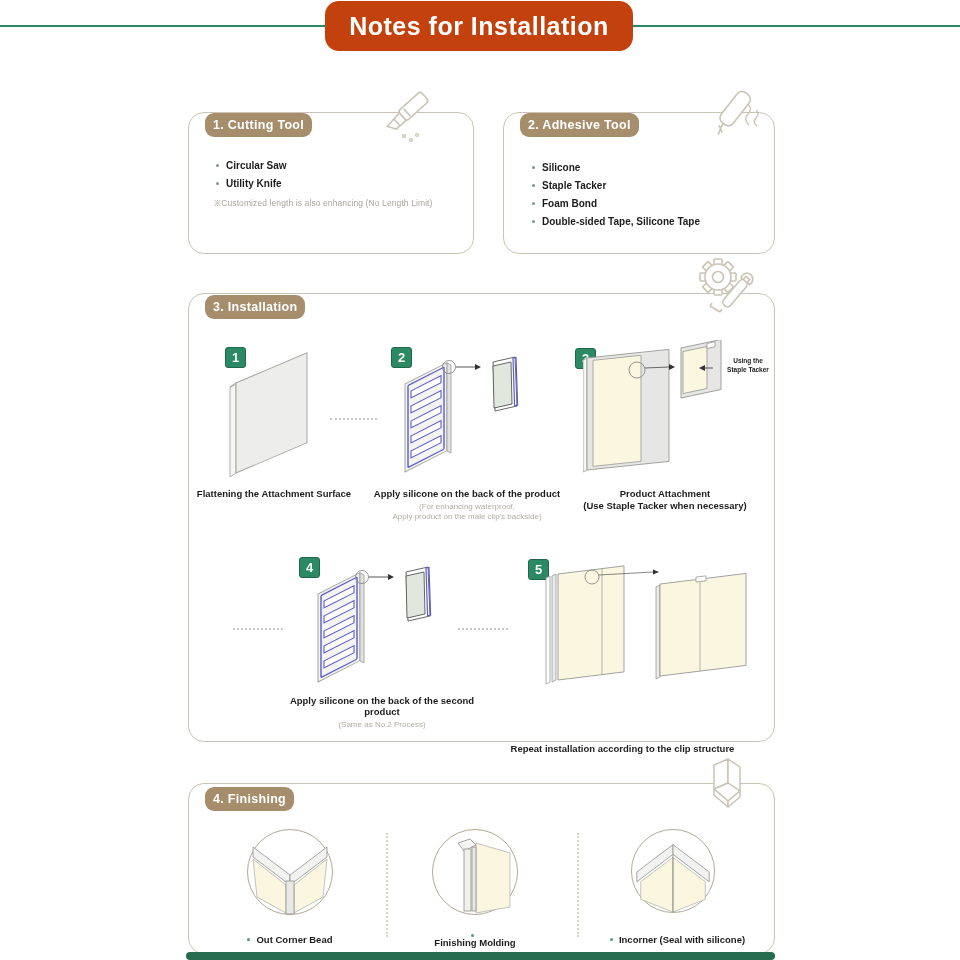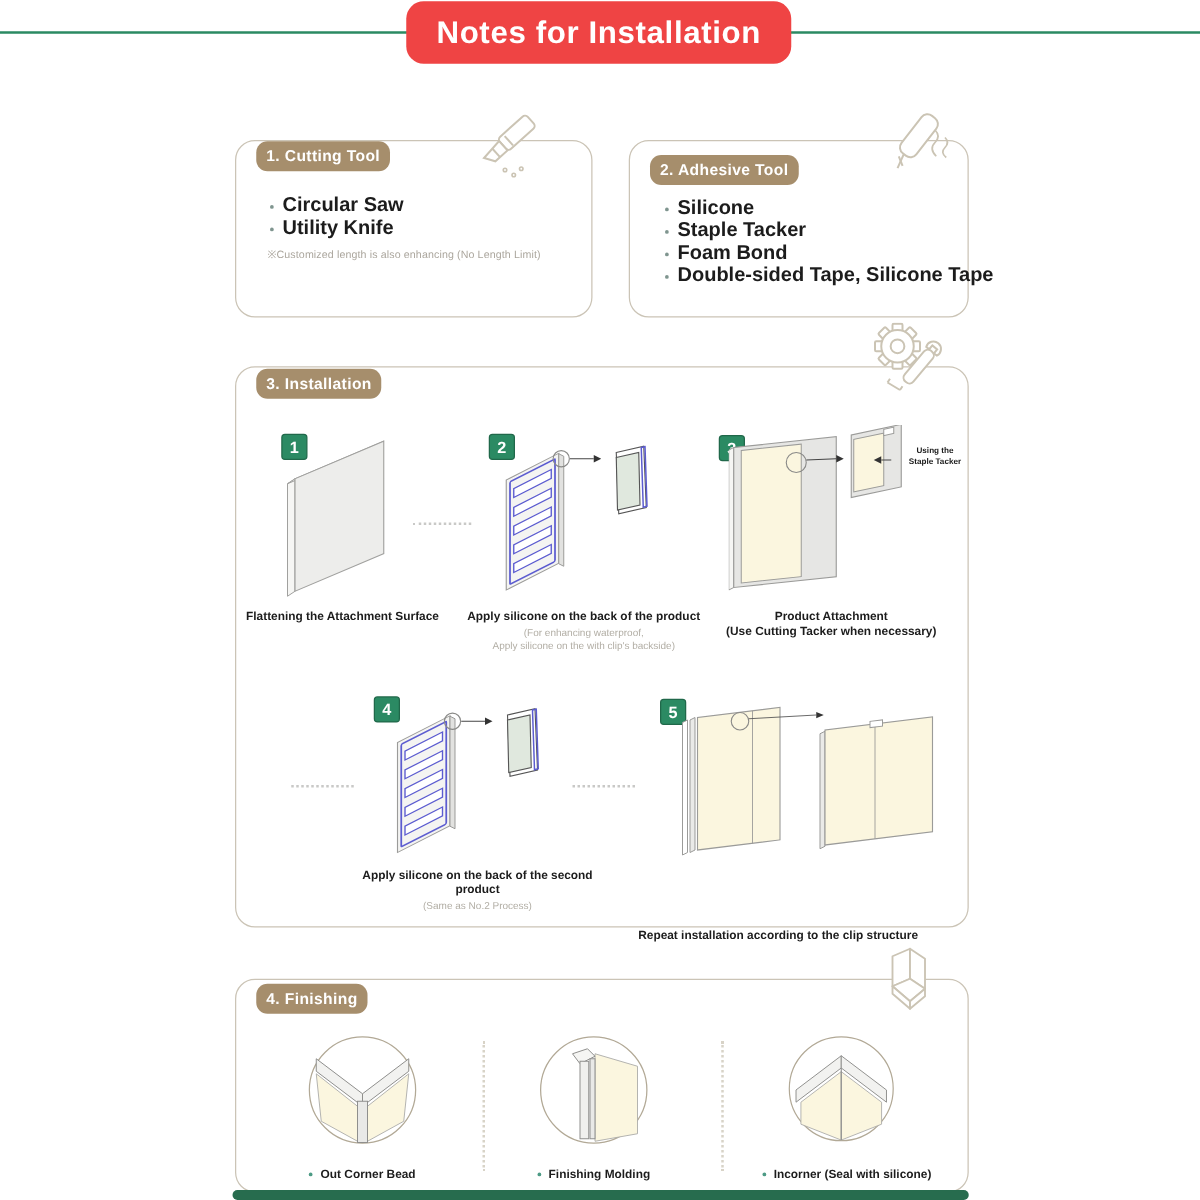--- a/index.html
+++ b/index.html
@@ -8,7 +8,7 @@
 
   
   .title-line{position:absolute;top:25px;left:0;width:960px;height:2px;background:#2b8a63;}
-  .title-pill{position:absolute;left:325px;top:1px;width:308px;height:50px;background:#ef4444;
+  .title-pill{position:absolute;left:325px;top:1px;width:308px;height:50px;background:#c2410c;
       border-radius:14px;display:flex;align-items:center;justify-content:center;
       color:#fff;font-size:25px;font-weight:bold;letter-spacing:.5px;}
 

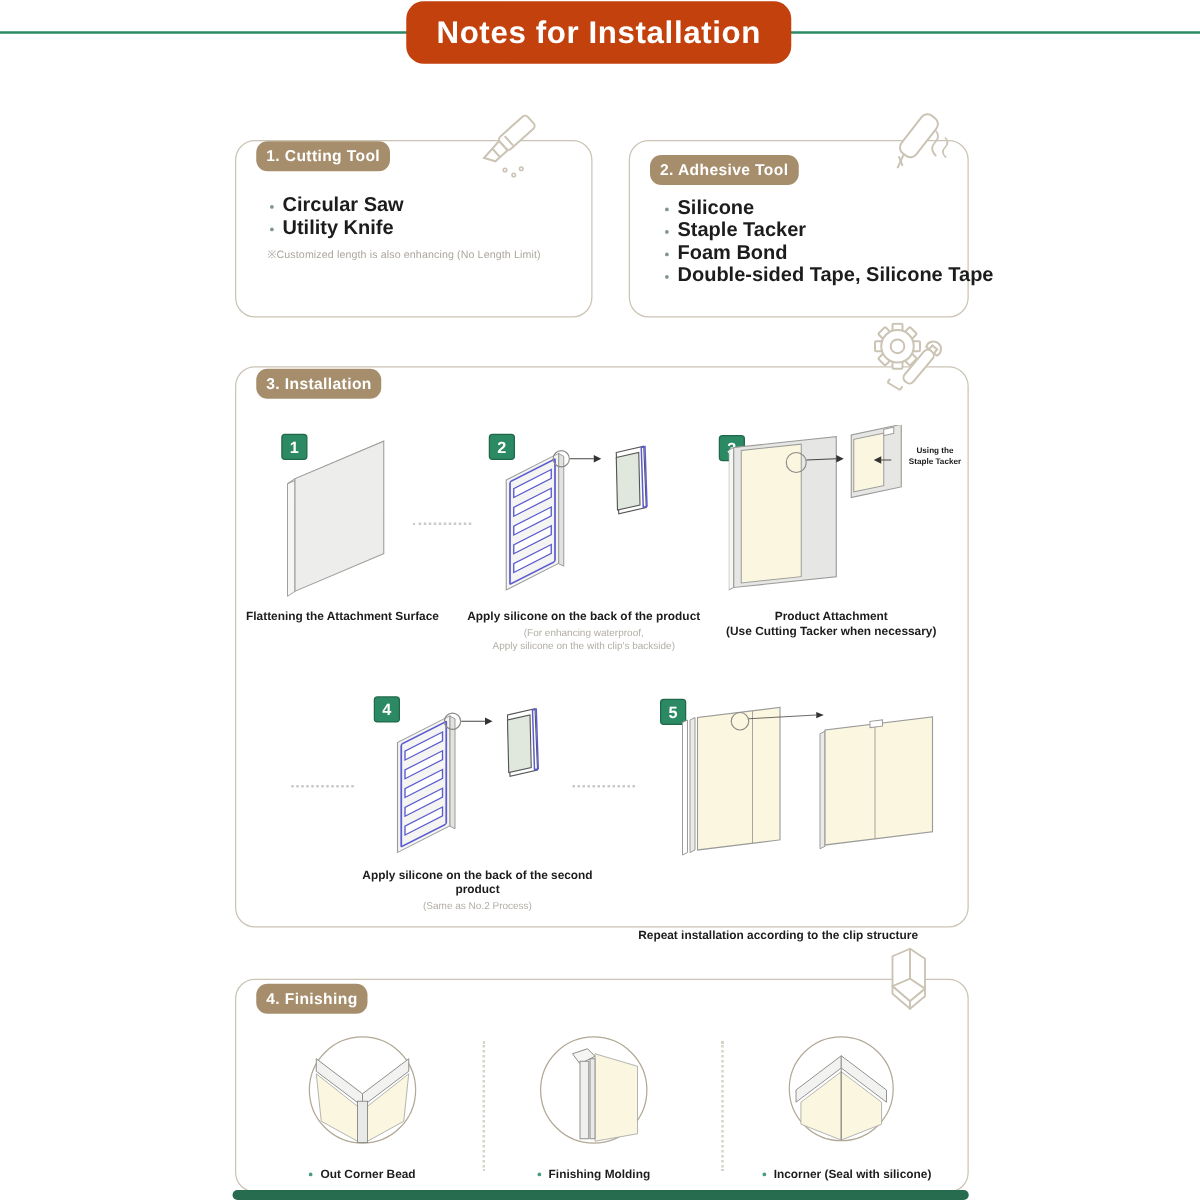--- a/index.html
+++ b/index.html
@@ -86,7 +86,7 @@
   <div class="note" style="left:214px;top:197px;width:252px;">※Customized length is also enhancing (No Length Limit)</div>
 
   <div class="box" id="box2"></div>
-  <div class="pill" style="left:520px;top:113px;margin-top:11px;">2. Adhesive Tool</div>
+  <div class="pill" style="left:520px;top:113px;">2. Adhesive Tool</div>
 
   <svg class="svgabs" style="left:698px;top:84px;" width="64" height="64" viewBox="0 0 64 64">
     <g transform="rotate(38 32 32)" fill="#fff" stroke="#cbc4b4" stroke-width="1.6">

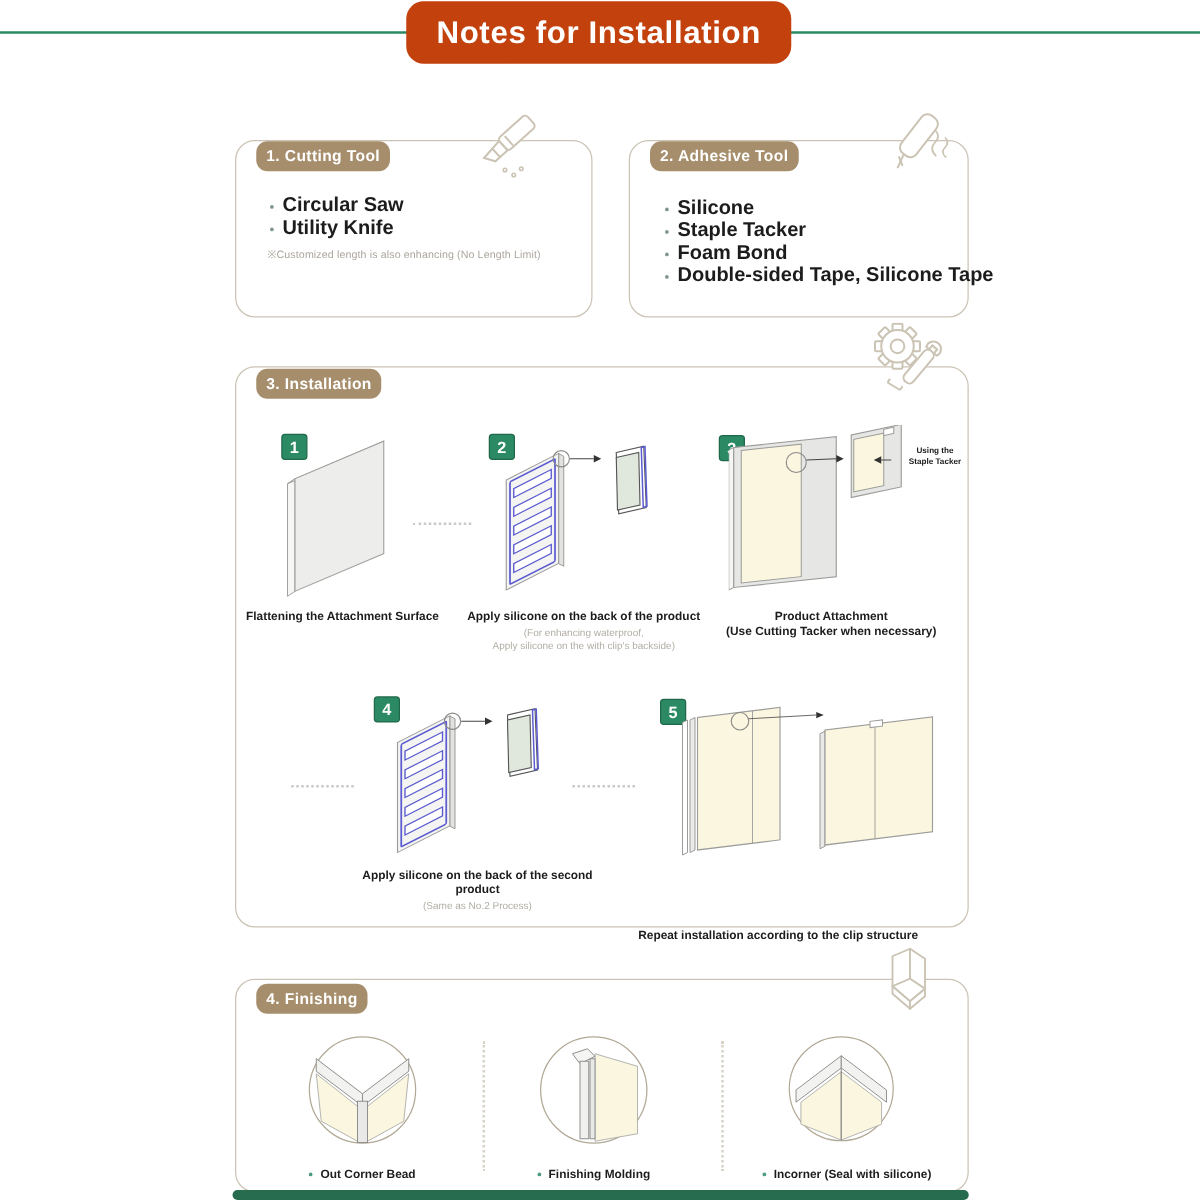--- a/index.html
+++ b/index.html
@@ -24,7 +24,7 @@
 
   
   .tool-list{position:absolute;}
-  .tool-item{display:flex;align-items:center;font-size:16px;font-weight:bold;color:#1c1c1c;height:18px;}
+  .tool-item{display:flex;align-items:center;font-size:10px;font-weight:bold;color:#1c1c1c;height:18px;}
   .dot{width:3px;height:3px;border-radius:50%;background:#7f958f;margin-right:7px;flex:0 0 auto;}
   .note{position:absolute;font-size:8.5px;color:#aba69d;letter-spacing:.1px;}
 

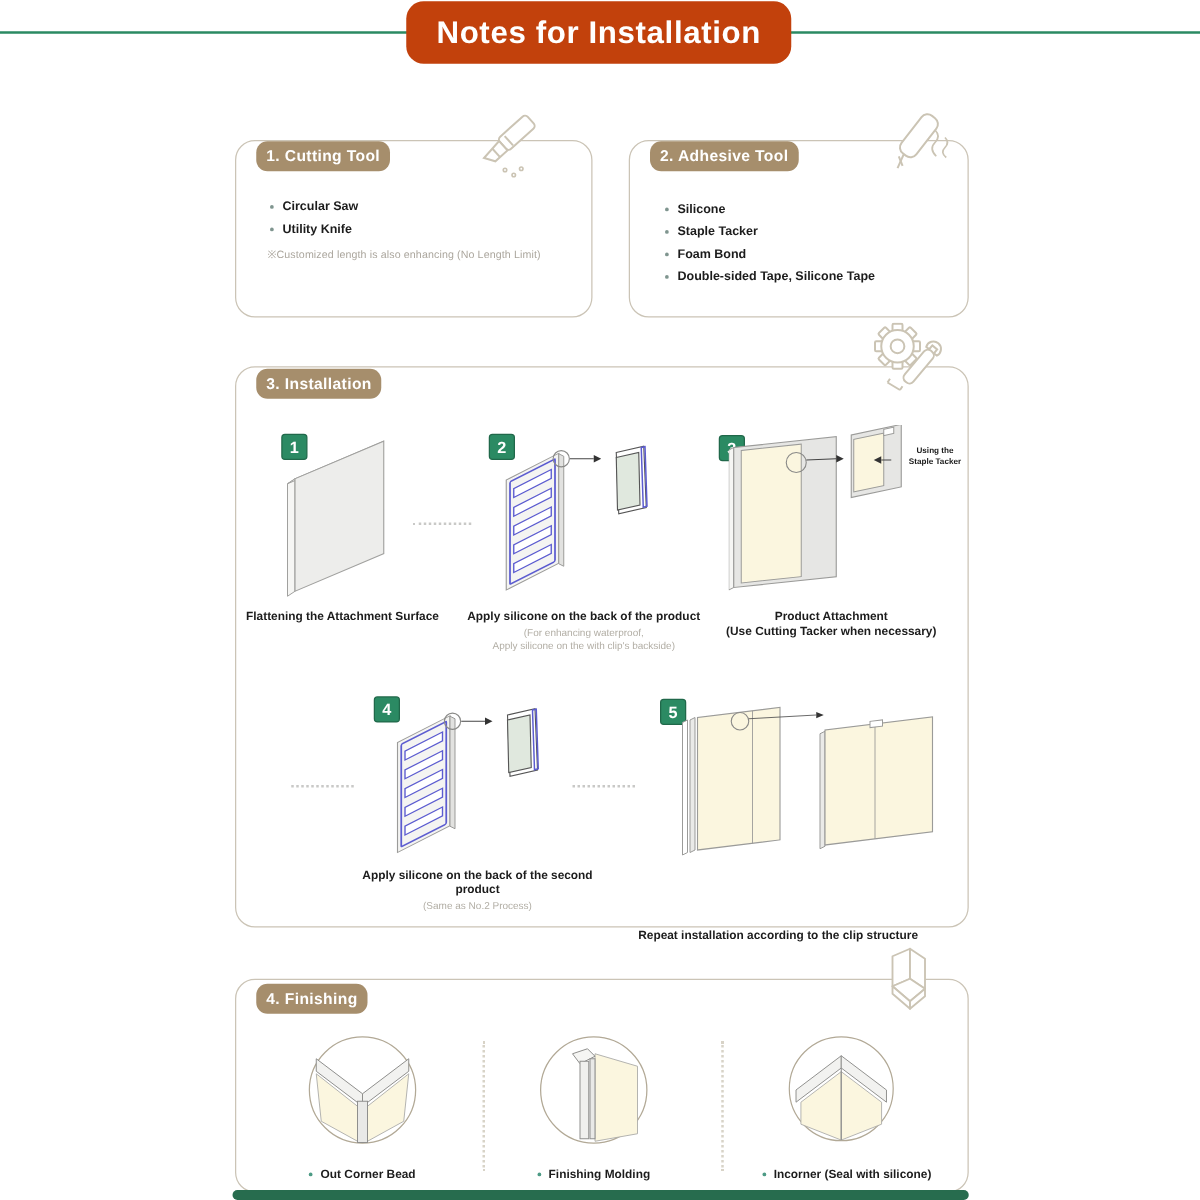--- a/index.html
+++ b/index.html
@@ -212,7 +212,7 @@
   </div>
   <div class="cap" style="left:560px;top:488px;width:210px;">
     <div>Product Attachment</div>
-    <div class="subdark">(Use Cutting Tacker when necessary)</div>
+    <div class="subdark">(Use Staple Tacker when necessary)</div>
   </div>
 
   <div class="dotline-h" style="left:233px;top:628px;width:50px;"></div>

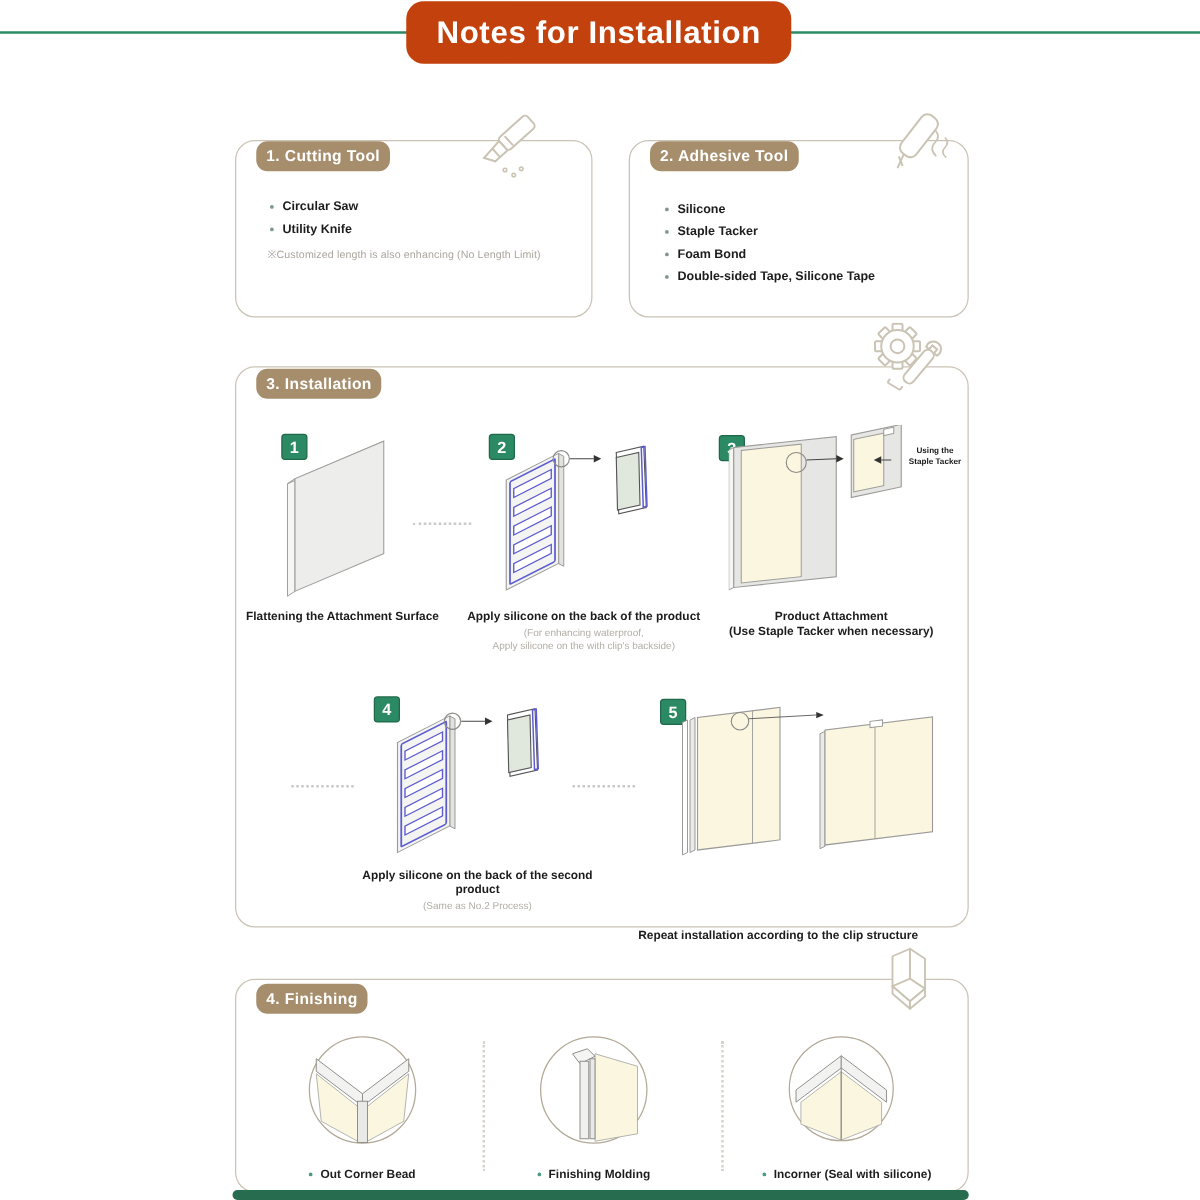--- a/index.html
+++ b/index.html
@@ -208,7 +208,7 @@
   <div class="cap" style="left:368px;top:488px;width:198px;">
     <div>Apply silicone on the back of the product</div>
     <div class="sub">(For enhancing waterproof,</div>
-    <div class="sub" style="margin-top:0;">Apply silicone on the with clip's backside)</div>
+    <div class="sub" style="margin-top:0;">Apply product on the male clip's backside)</div>
   </div>
   <div class="cap" style="left:560px;top:488px;width:210px;">
     <div>Product Attachment</div>

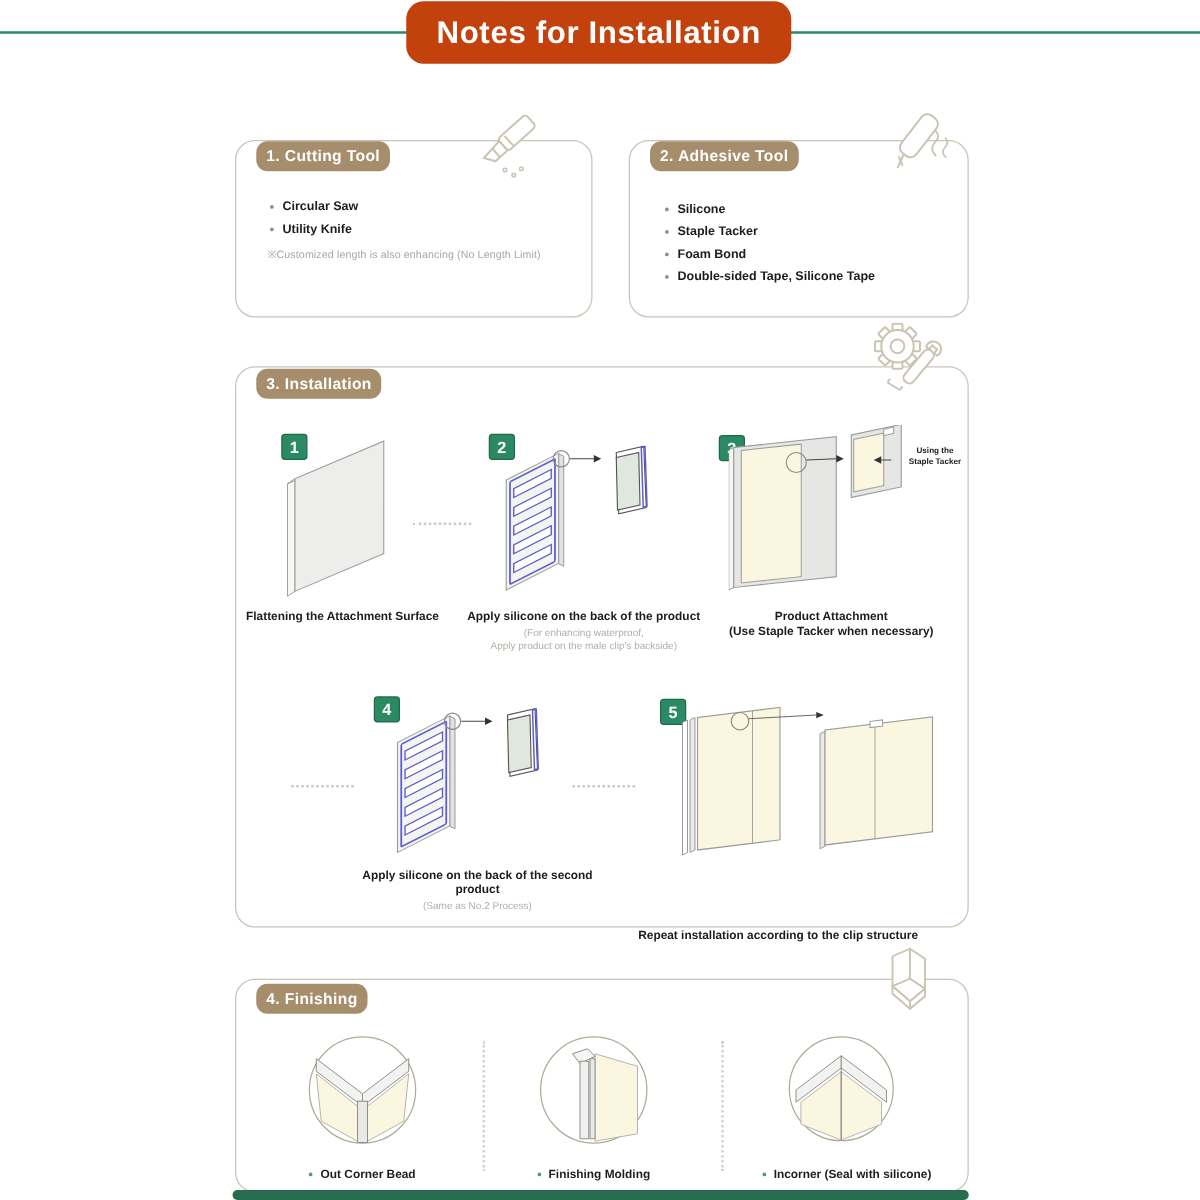--- a/index.html
+++ b/index.html
@@ -307,7 +307,7 @@
     <span class="tdot"></span>
     <span>Out Corner Bead</span>
   </div>
-  <div class="fin-label" style="left:395px;top:922px;width:160px;">
+  <div class="fin-label" style="left:395px;top:922px;width:160px;flex-direction:column;">
     <span class="tdot"></span>
     <span>Finishing Molding</span>
   </div>

